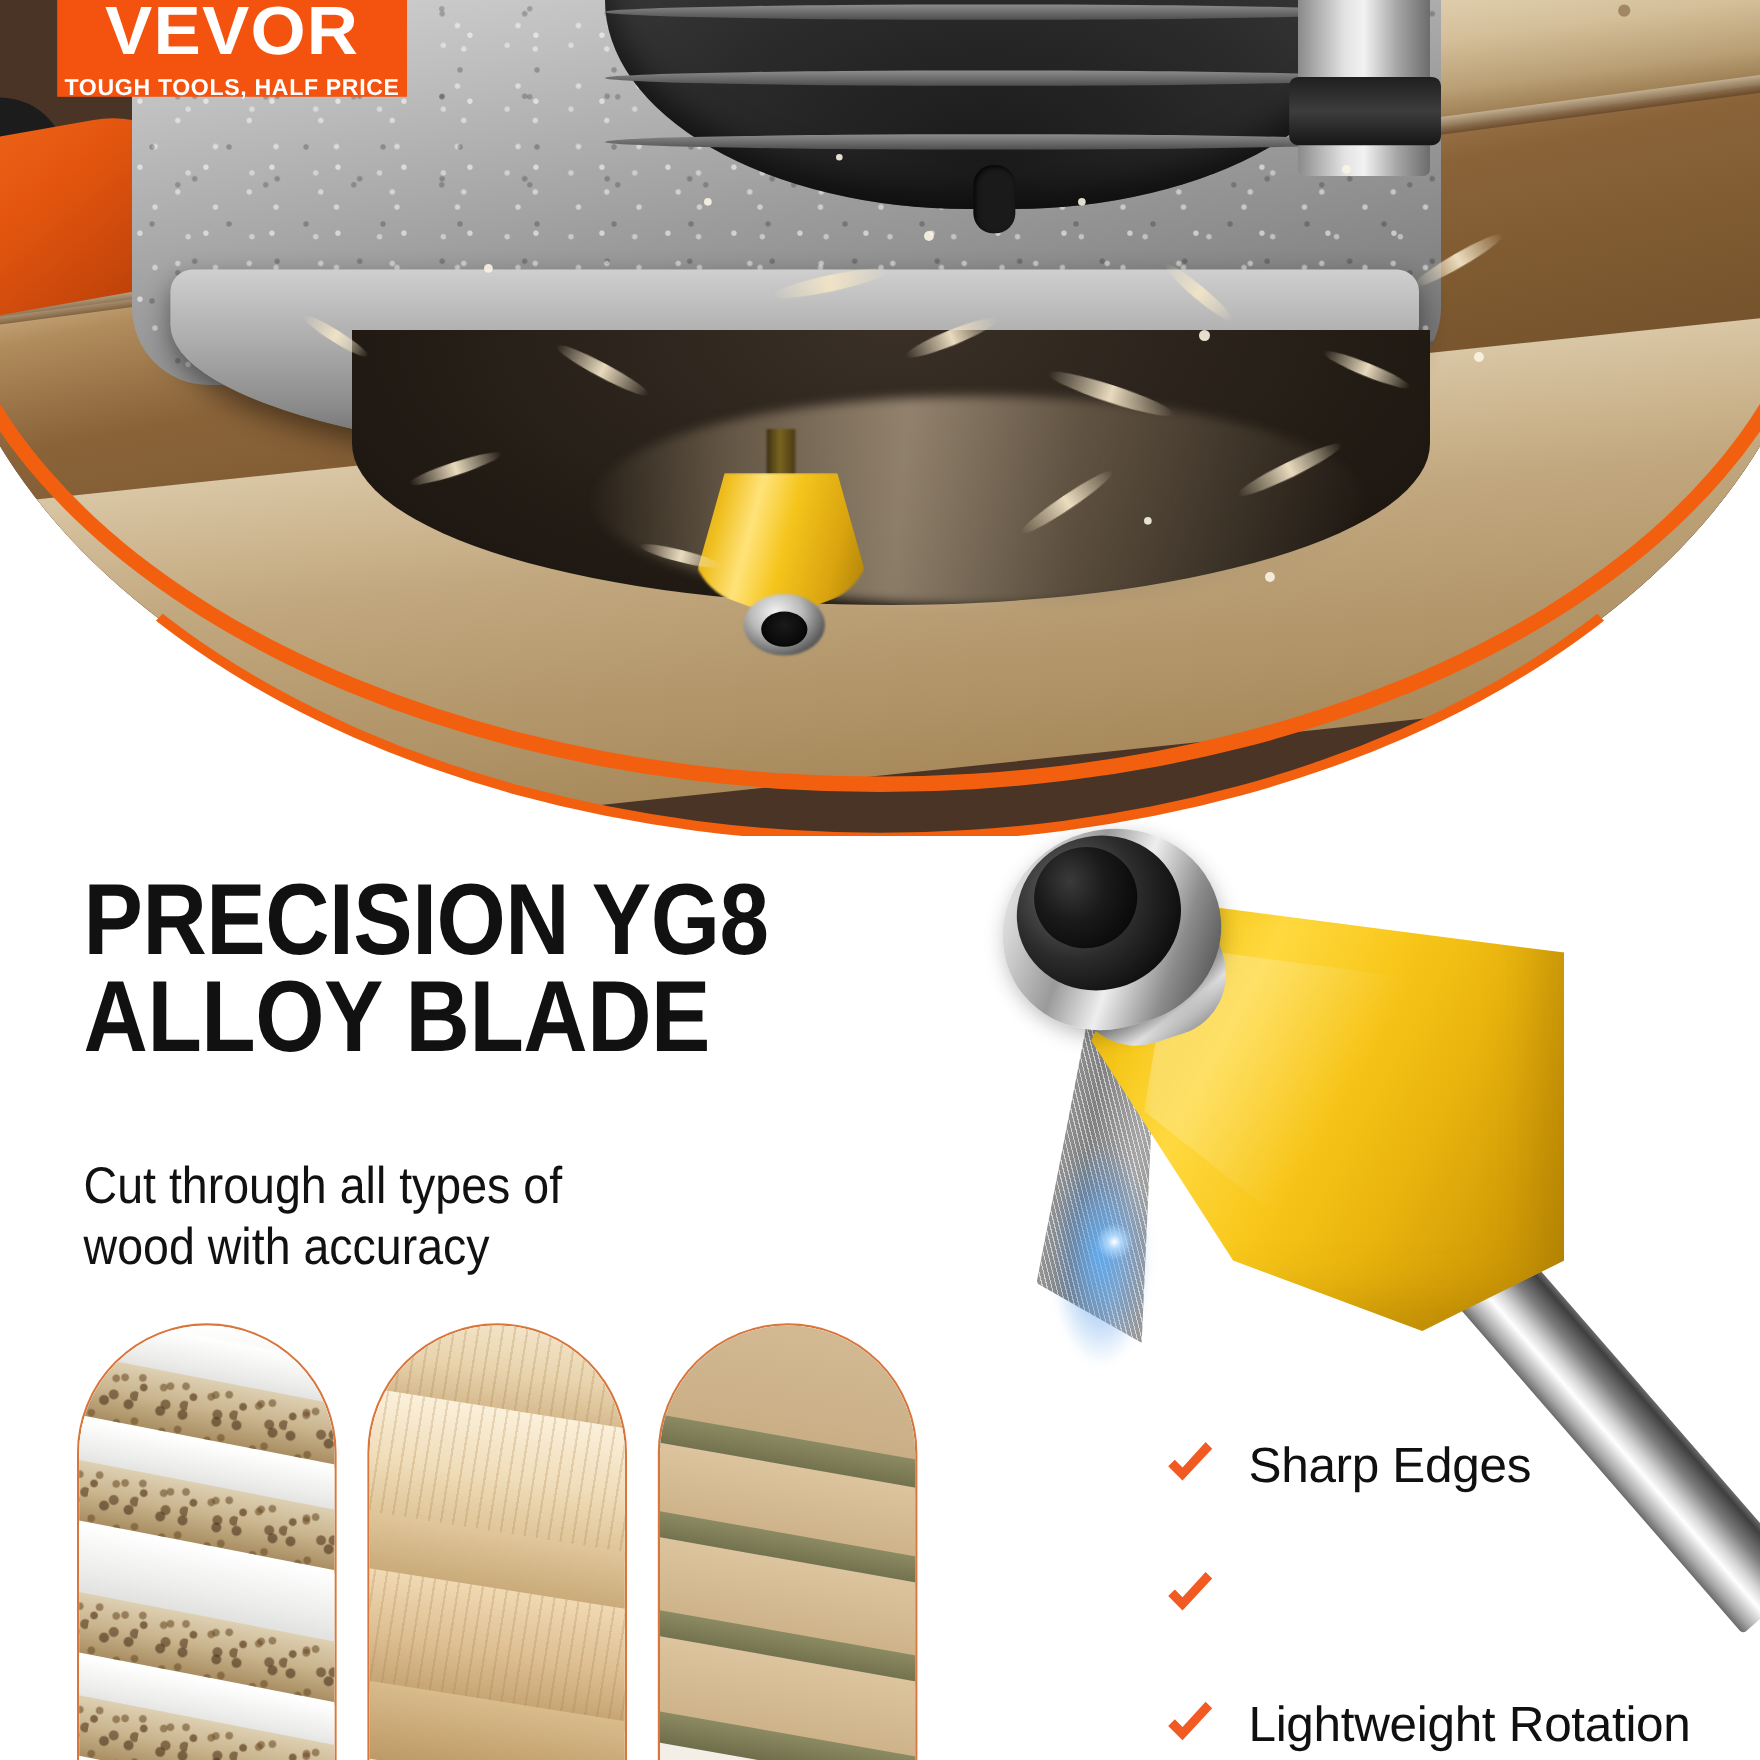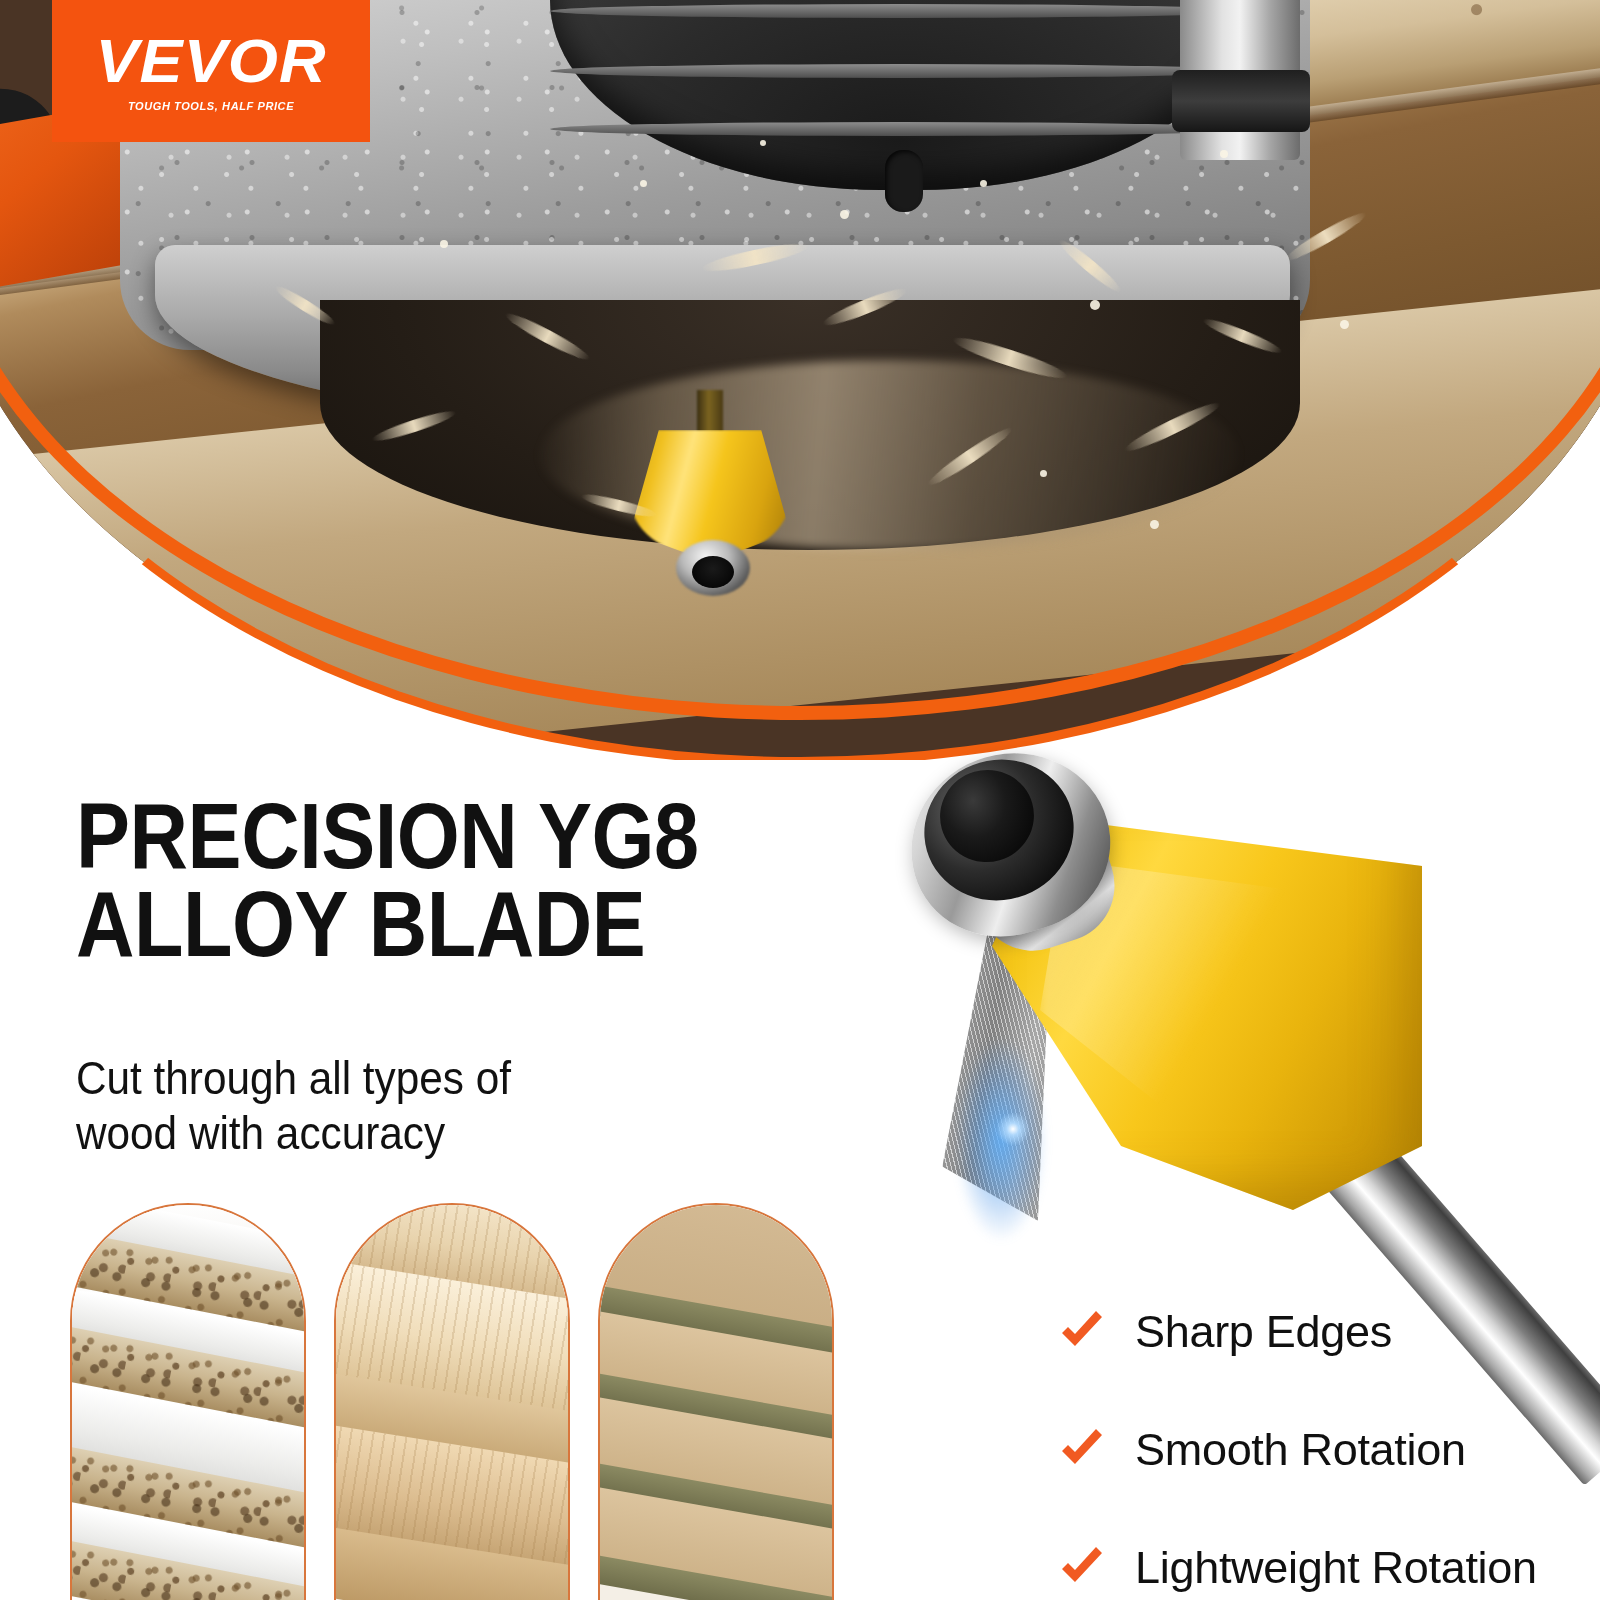--- a/index.html
+++ b/index.html
@@ -194,12 +194,11 @@
 
   
   .logo-box {
-    position:absolute; left:52px; top:0; width:318px; height:142px;
+    position:absolute; left:52px; top:0; width:318px; height:88px;
     background:#f4530f;
     display:flex; flex-direction:column;
     align-items:center; justify-content:center;
     z-index:40;
-    font-style:italic;
   }
   .logo-word {
     font-family:"Liberation Sans", sans-serif;

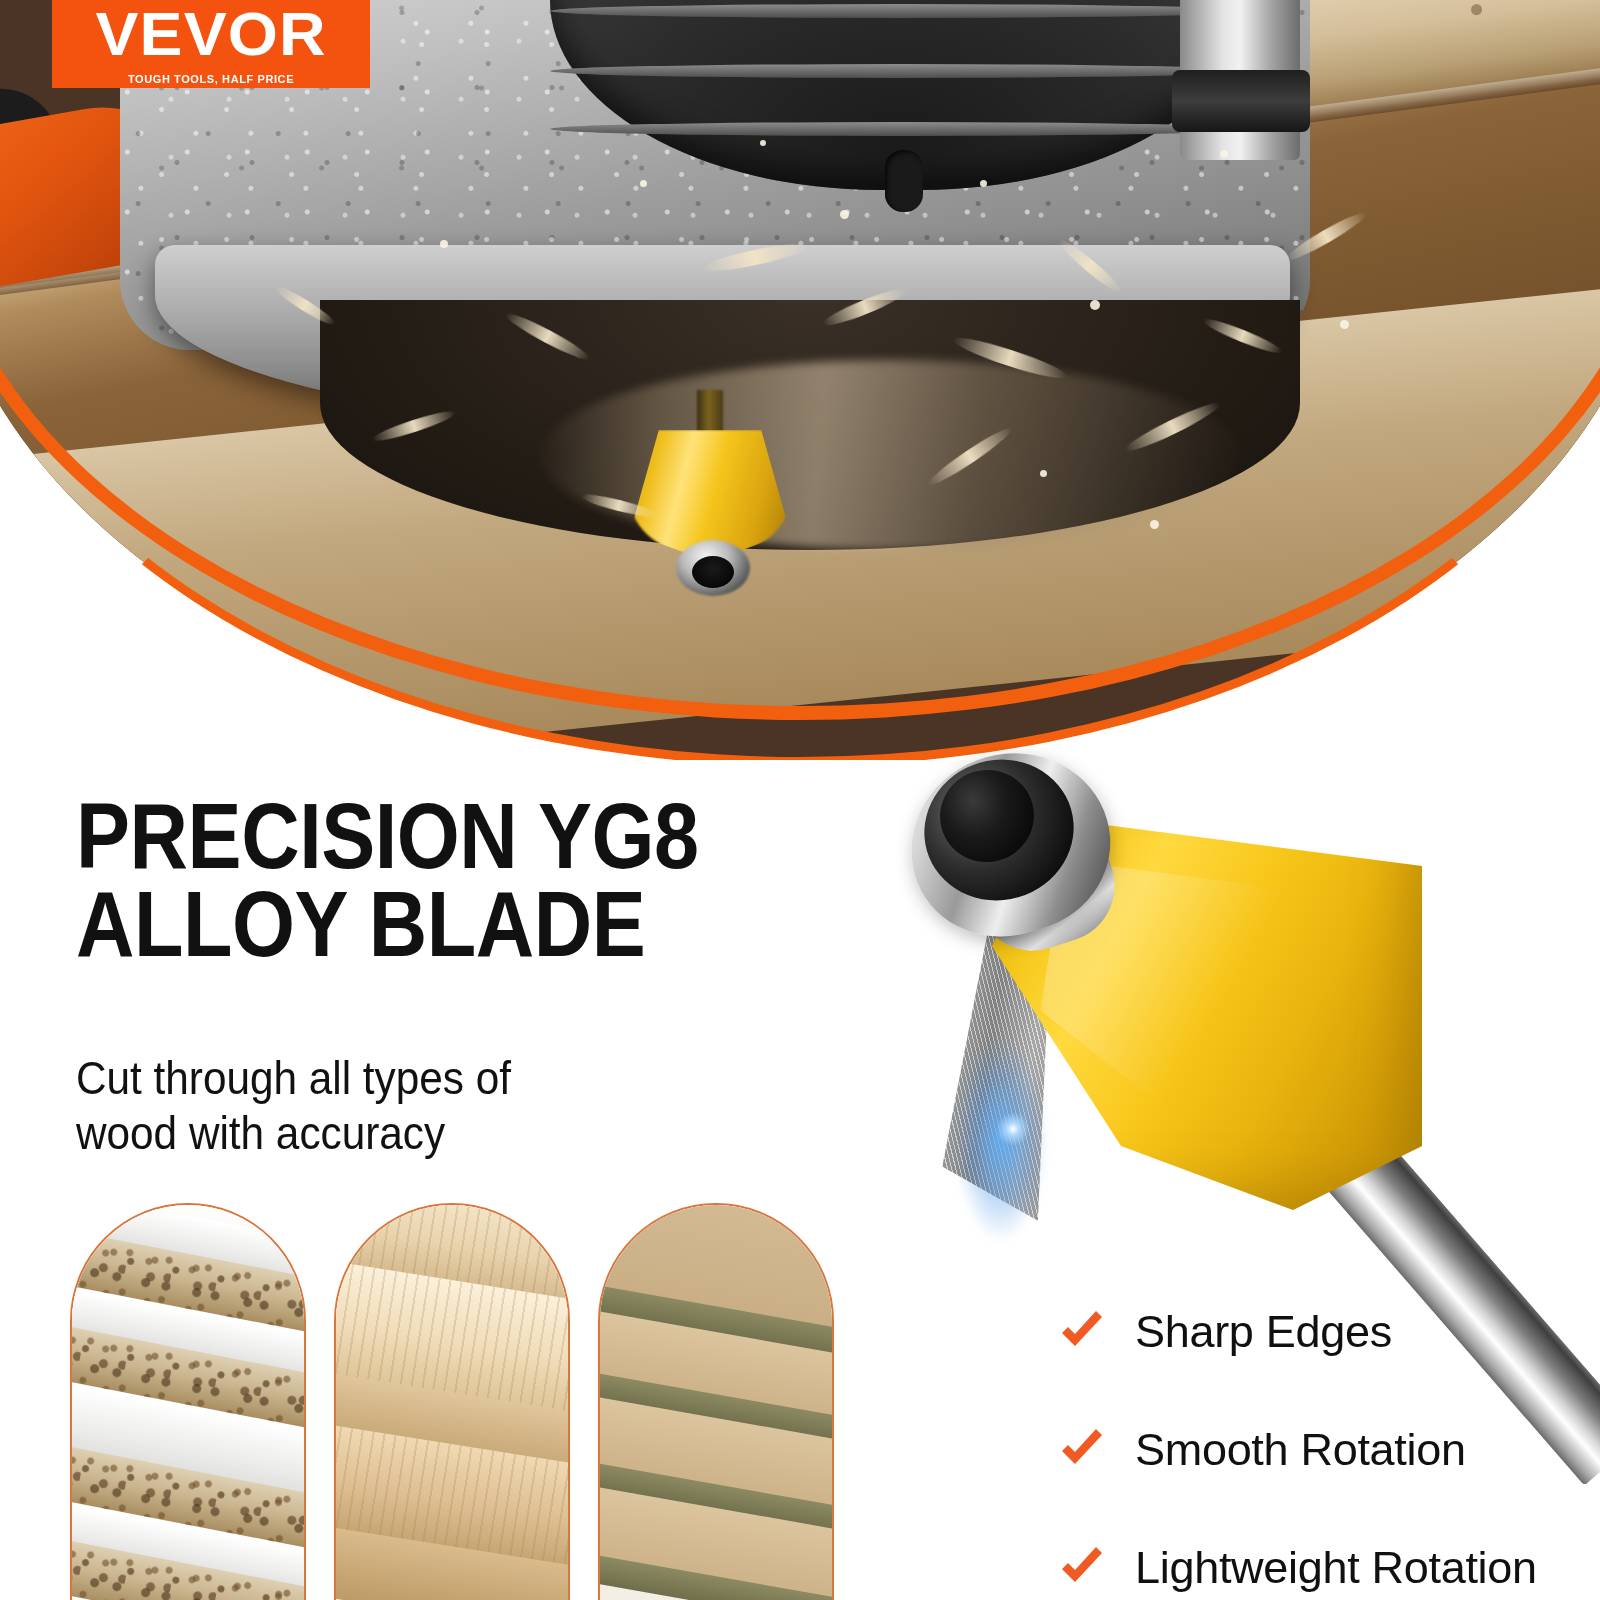--- a/index.html
+++ b/index.html
@@ -208,7 +208,7 @@
   }
   .logo-tag {
     font-family:"Liberation Sans", sans-serif;
-    font-weight:bold; font-size:11px; line-height:1;
+    font-weight:bold; font-size:21px; line-height:1;
     color:#ffffff; letter-spacing:.6px; margin-top:9px;
   }
 

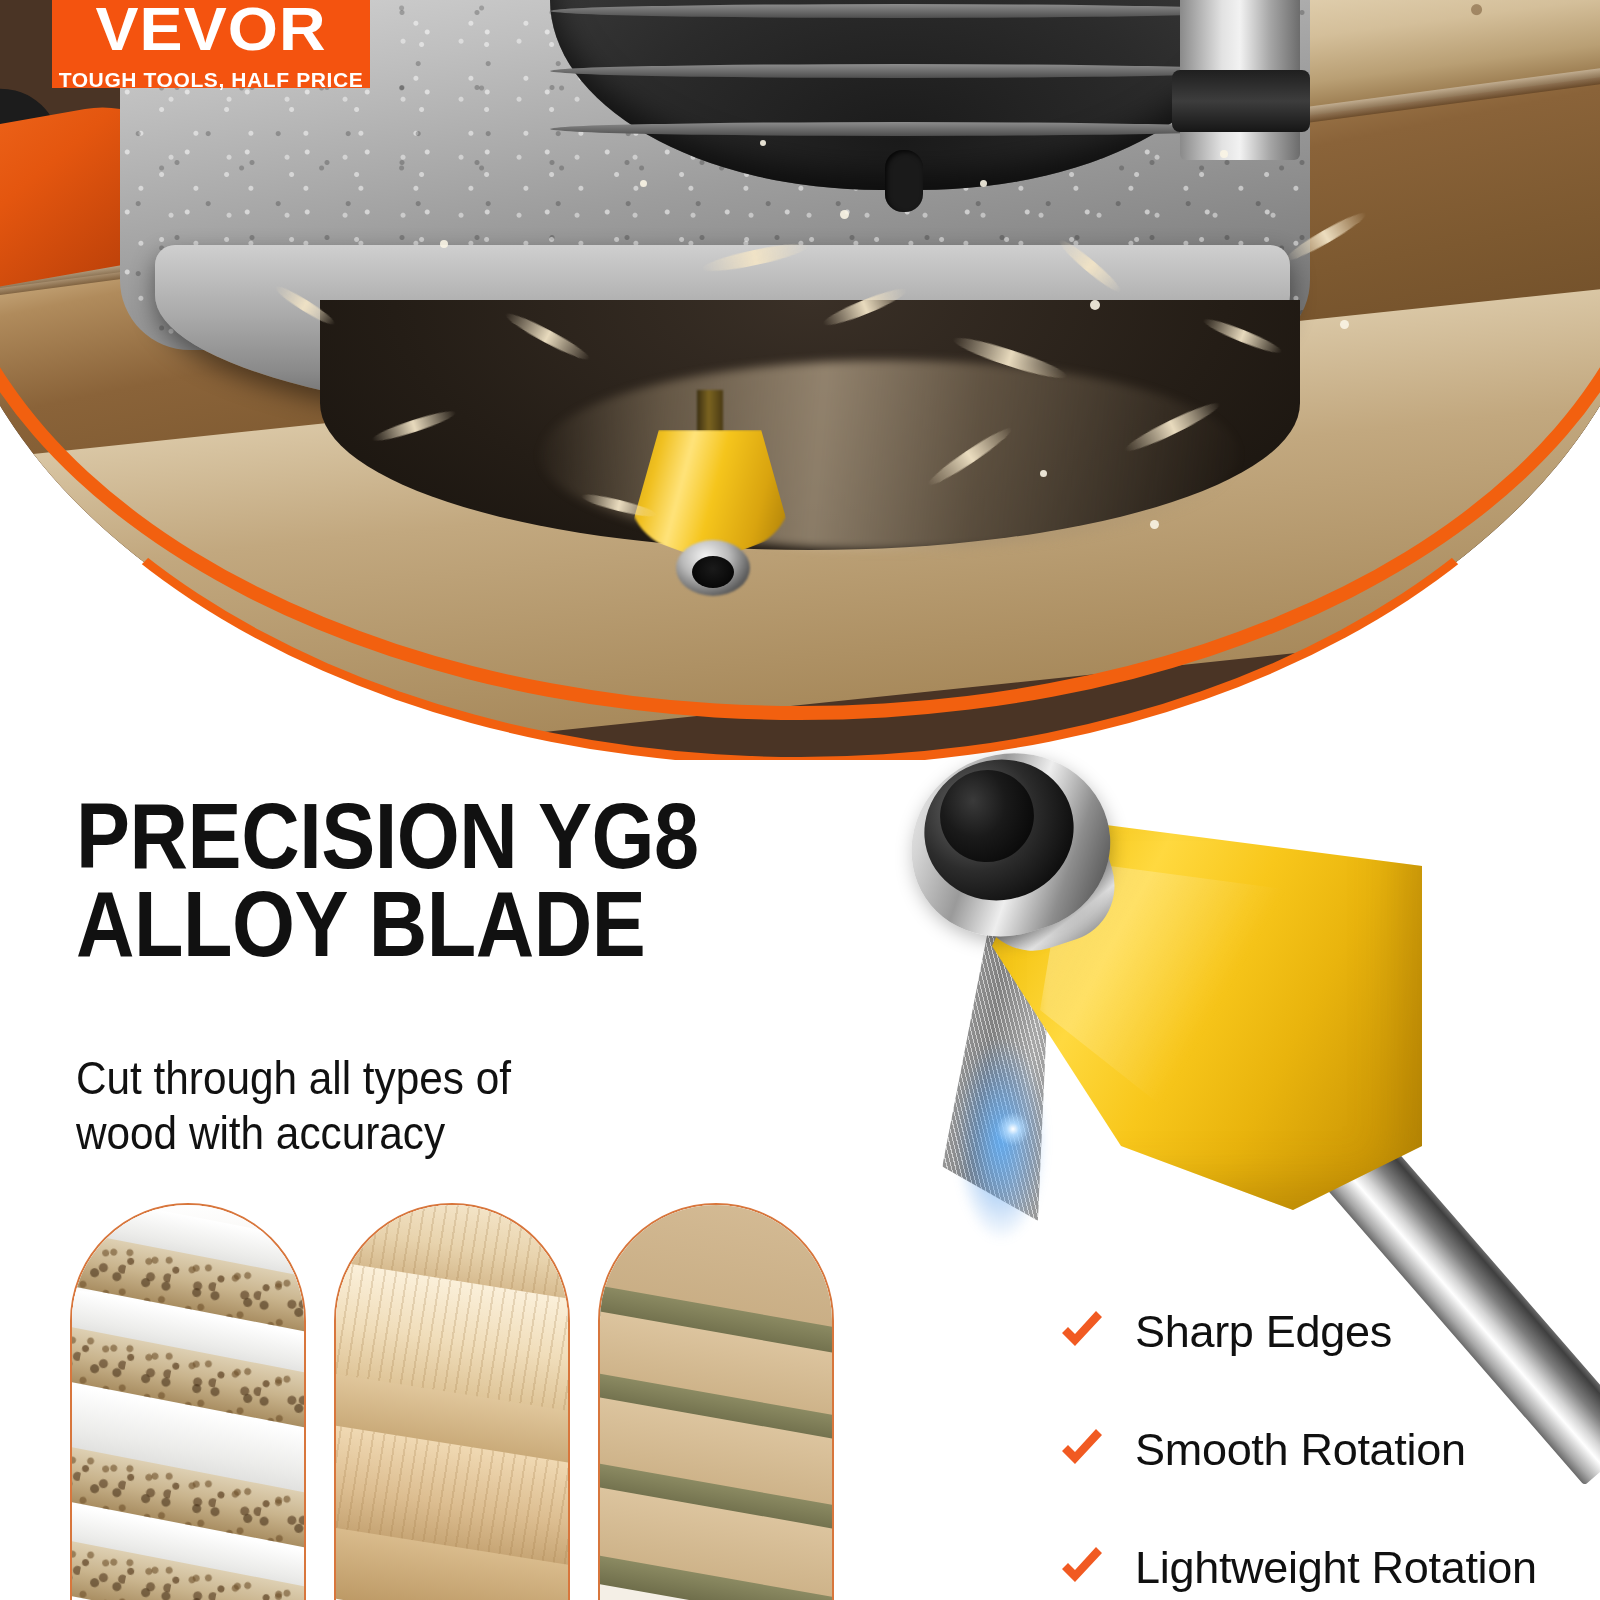--- a/index.html
+++ b/index.html
@@ -533,7 +533,6 @@
           <path d="M4 25 L17 38 L44 9 L38 3 L17 26 L10 19 Z" fill="#F15A22"></path>
         </svg>
     </span>
-    <span class="feature-label">Smooth Rotation</span>
   </div>
 
   <div class="feature-row">

